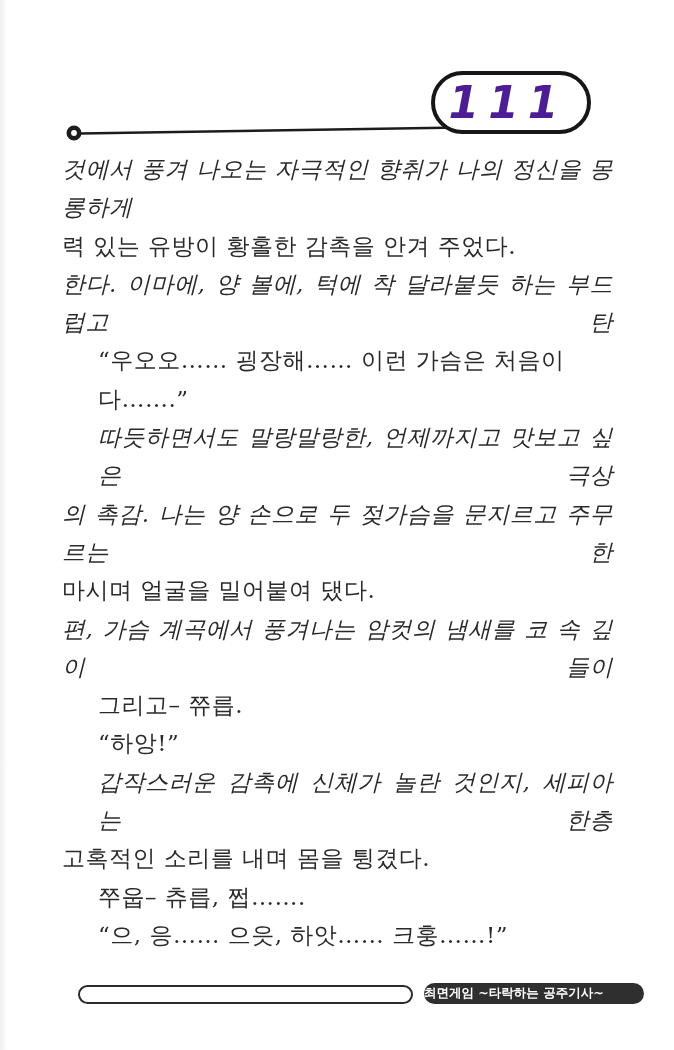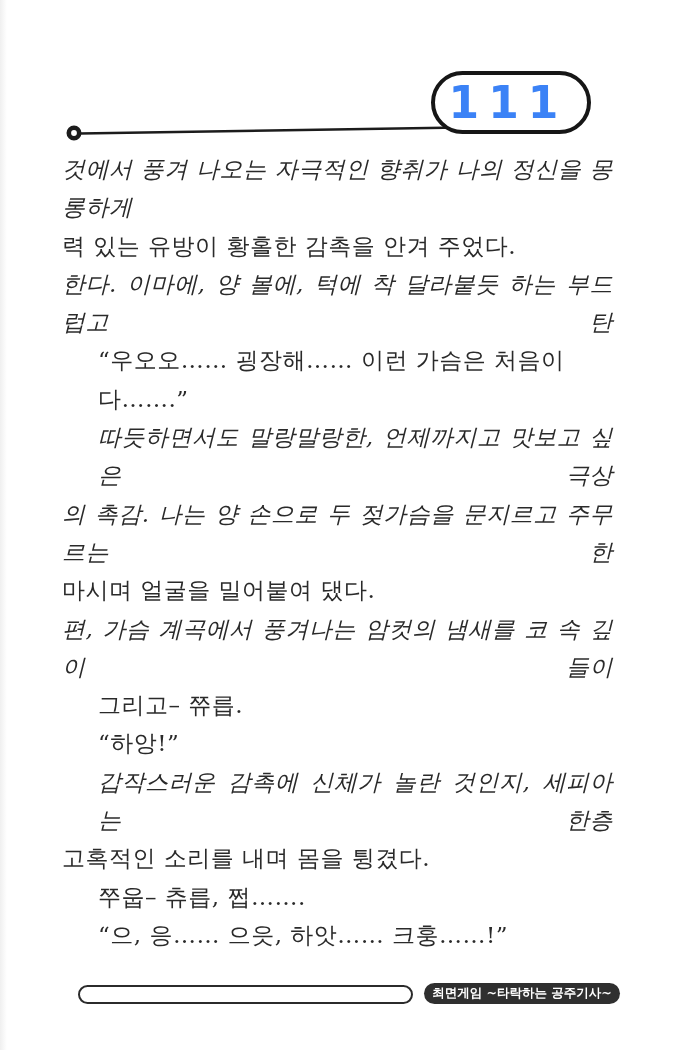--- a/index.html
+++ b/index.html
@@ -35,10 +35,11 @@
   }
   .pagenum-pill span {
     font-family: "DejaVu Sans", "Liberation Sans", sans-serif;
+    font-style: italic;
     font-weight: bold;
     font-size: 44px;
     letter-spacing: 9px;
-    color: #3b82f6;
+    color: #4c1d95;
     transform: translateX(-3px);
   }
 

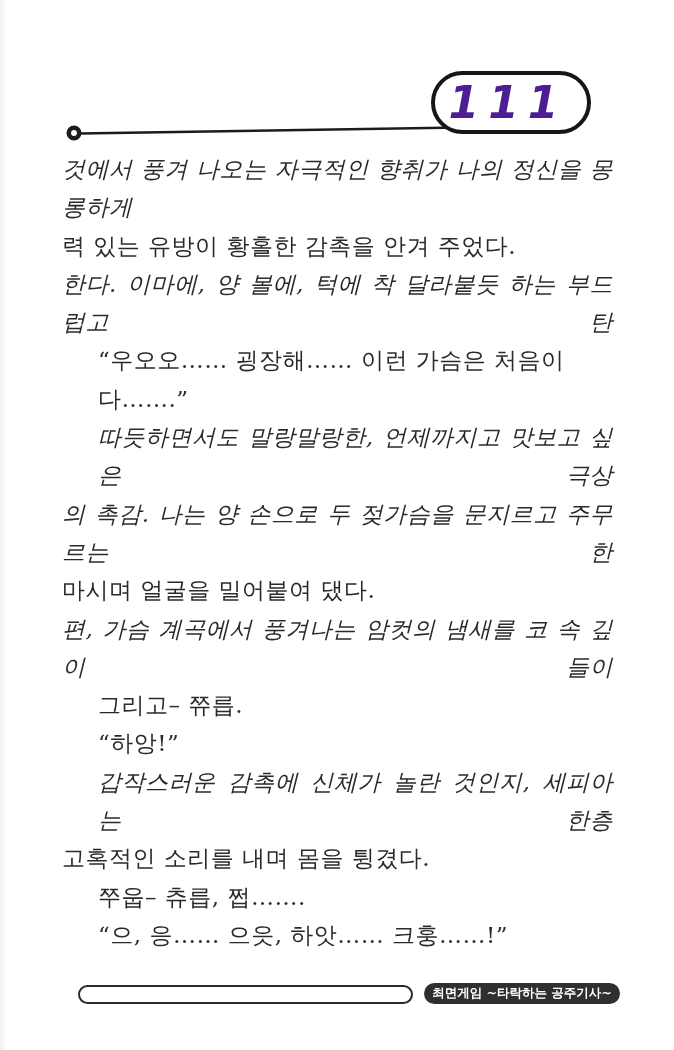--- a/index.html
+++ b/index.html
@@ -71,10 +71,10 @@
   .footer-pill {
     position: absolute;
     left: 424px; top: 983px;
-    width: 196px; height: 21px;
+    width: 220px; height: 21px;
     background: var(--footer-pill-bg, #2f2f2f);
     border-radius: 11px;
-    display: flex; align-items: center; justify-content: center;
+    display: flex; align-items: center; 
   }
   .footer-pill span {
     font-family: "DejaVu Sans", "Liberation Sans", sans-serif;

